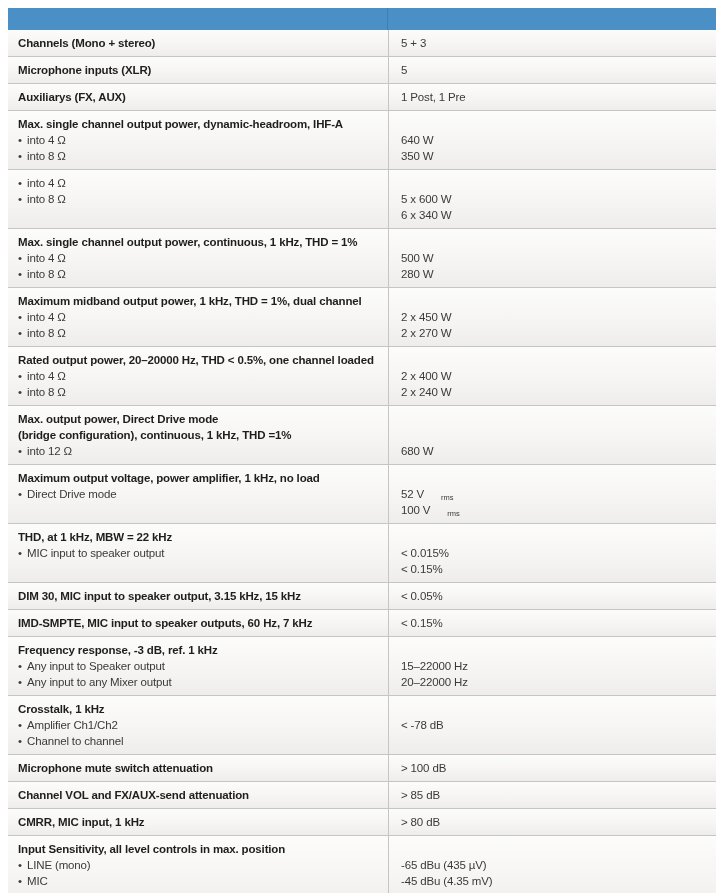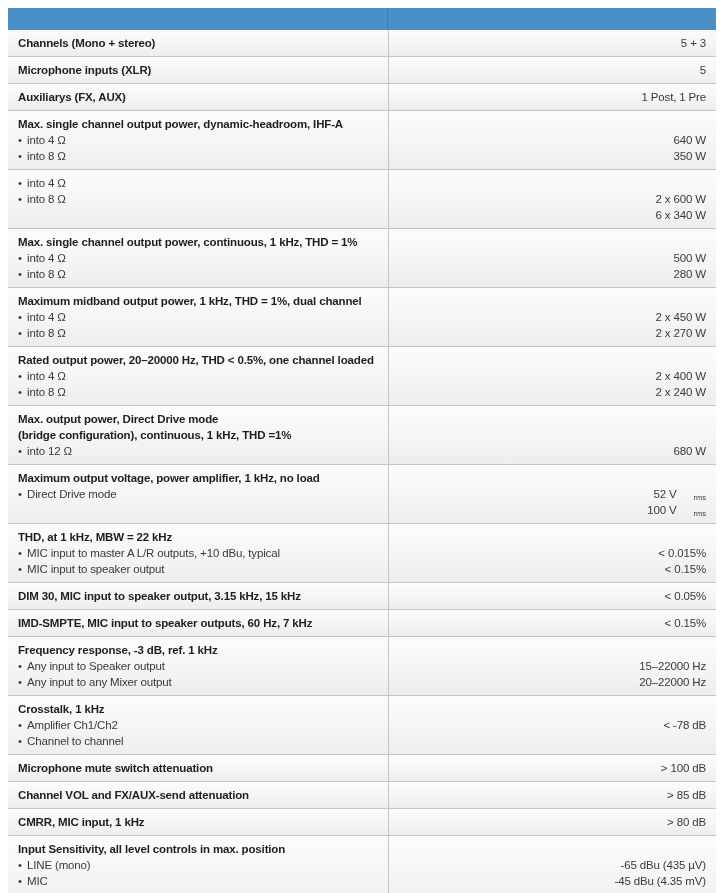--- a/index.html
+++ b/index.html
@@ -28,7 +28,7 @@
   .title{font-weight:bold;color:#1e1e1c;}
   .item{color:#3a3a38;white-space:nowrap;}
   .item .bullet{display:inline-block;width:9px;color:#3a3a38;}
-  .vline{white-space:nowrap;text-align:right;}
+  .vline{white-space:nowrap;}
   .vline.spacer{visibility:hidden;}
   sub.unit-sub{font-size:7.5px;letter-spacing:0;vertical-align:-2px;line-height:0;padding-left:17px;}
 </style>

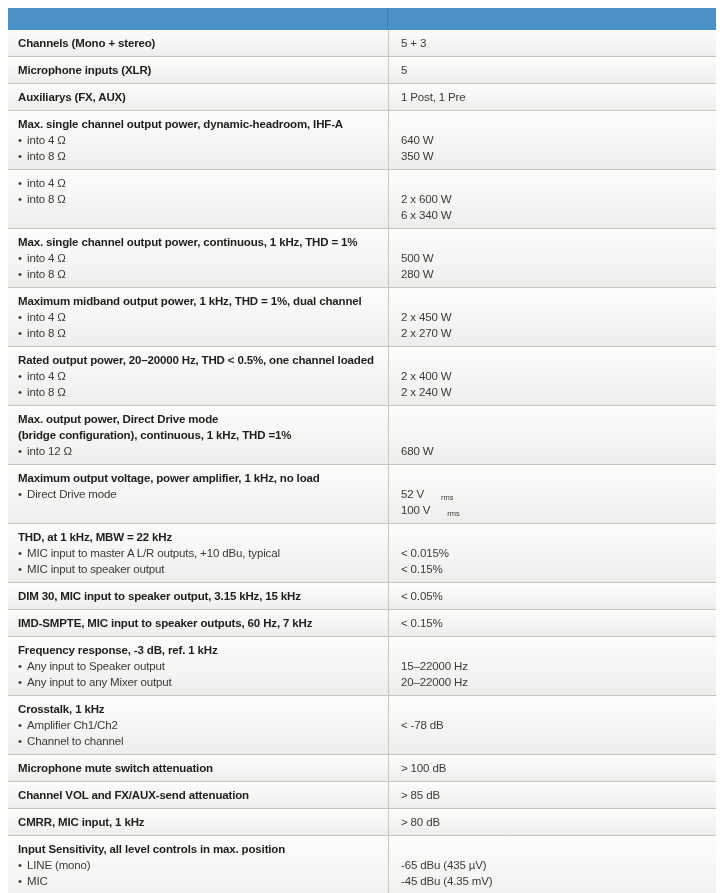--- a/index.html
+++ b/index.html
@@ -85,7 +85,7 @@
           </div>
           <div class="cell value">
             <div class="vline spacer">&nbsp;</div>
-            <div class="vline">2 x 600 W</div>
+            <div class="vline">5 x 600 W</div>
             <div class="vline">6 x 340 W</div>
           </div>
         </div>

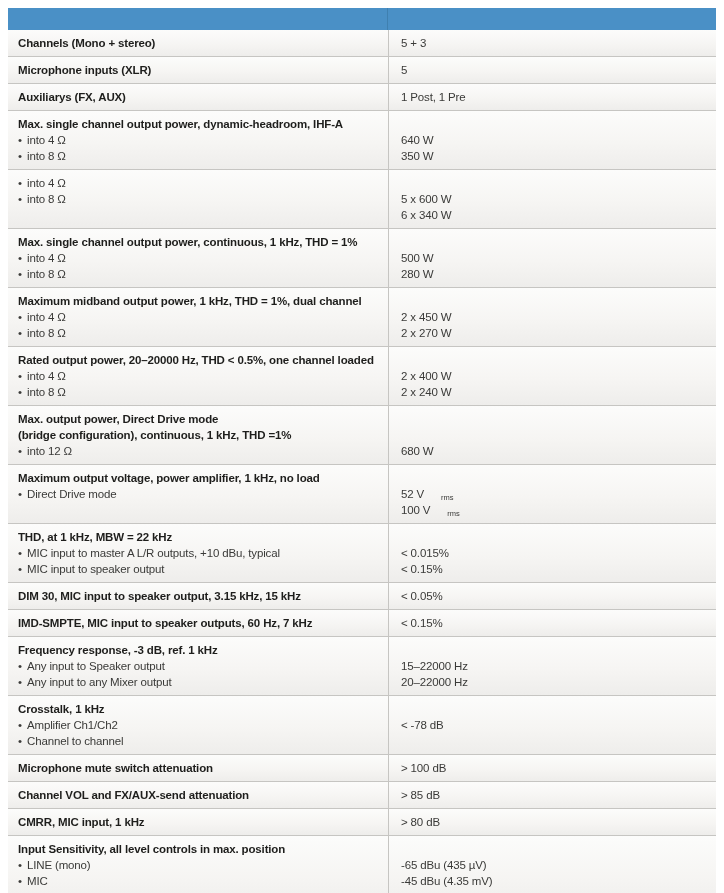--- a/index.html
+++ b/index.html
@@ -151,7 +151,6 @@
         <div class="row group">
           <div class="cell label">
             <div class="title">THD, at 1 kHz, MBW = 22 kHz</div>
-            <div class="item"><span class="bullet">•</span>MIC input to master A L/R outputs, +10 dBu, typical</div>
             <div class="item"><span class="bullet">•</span>MIC input to speaker output</div>
           </div>
           <div class="cell value">

